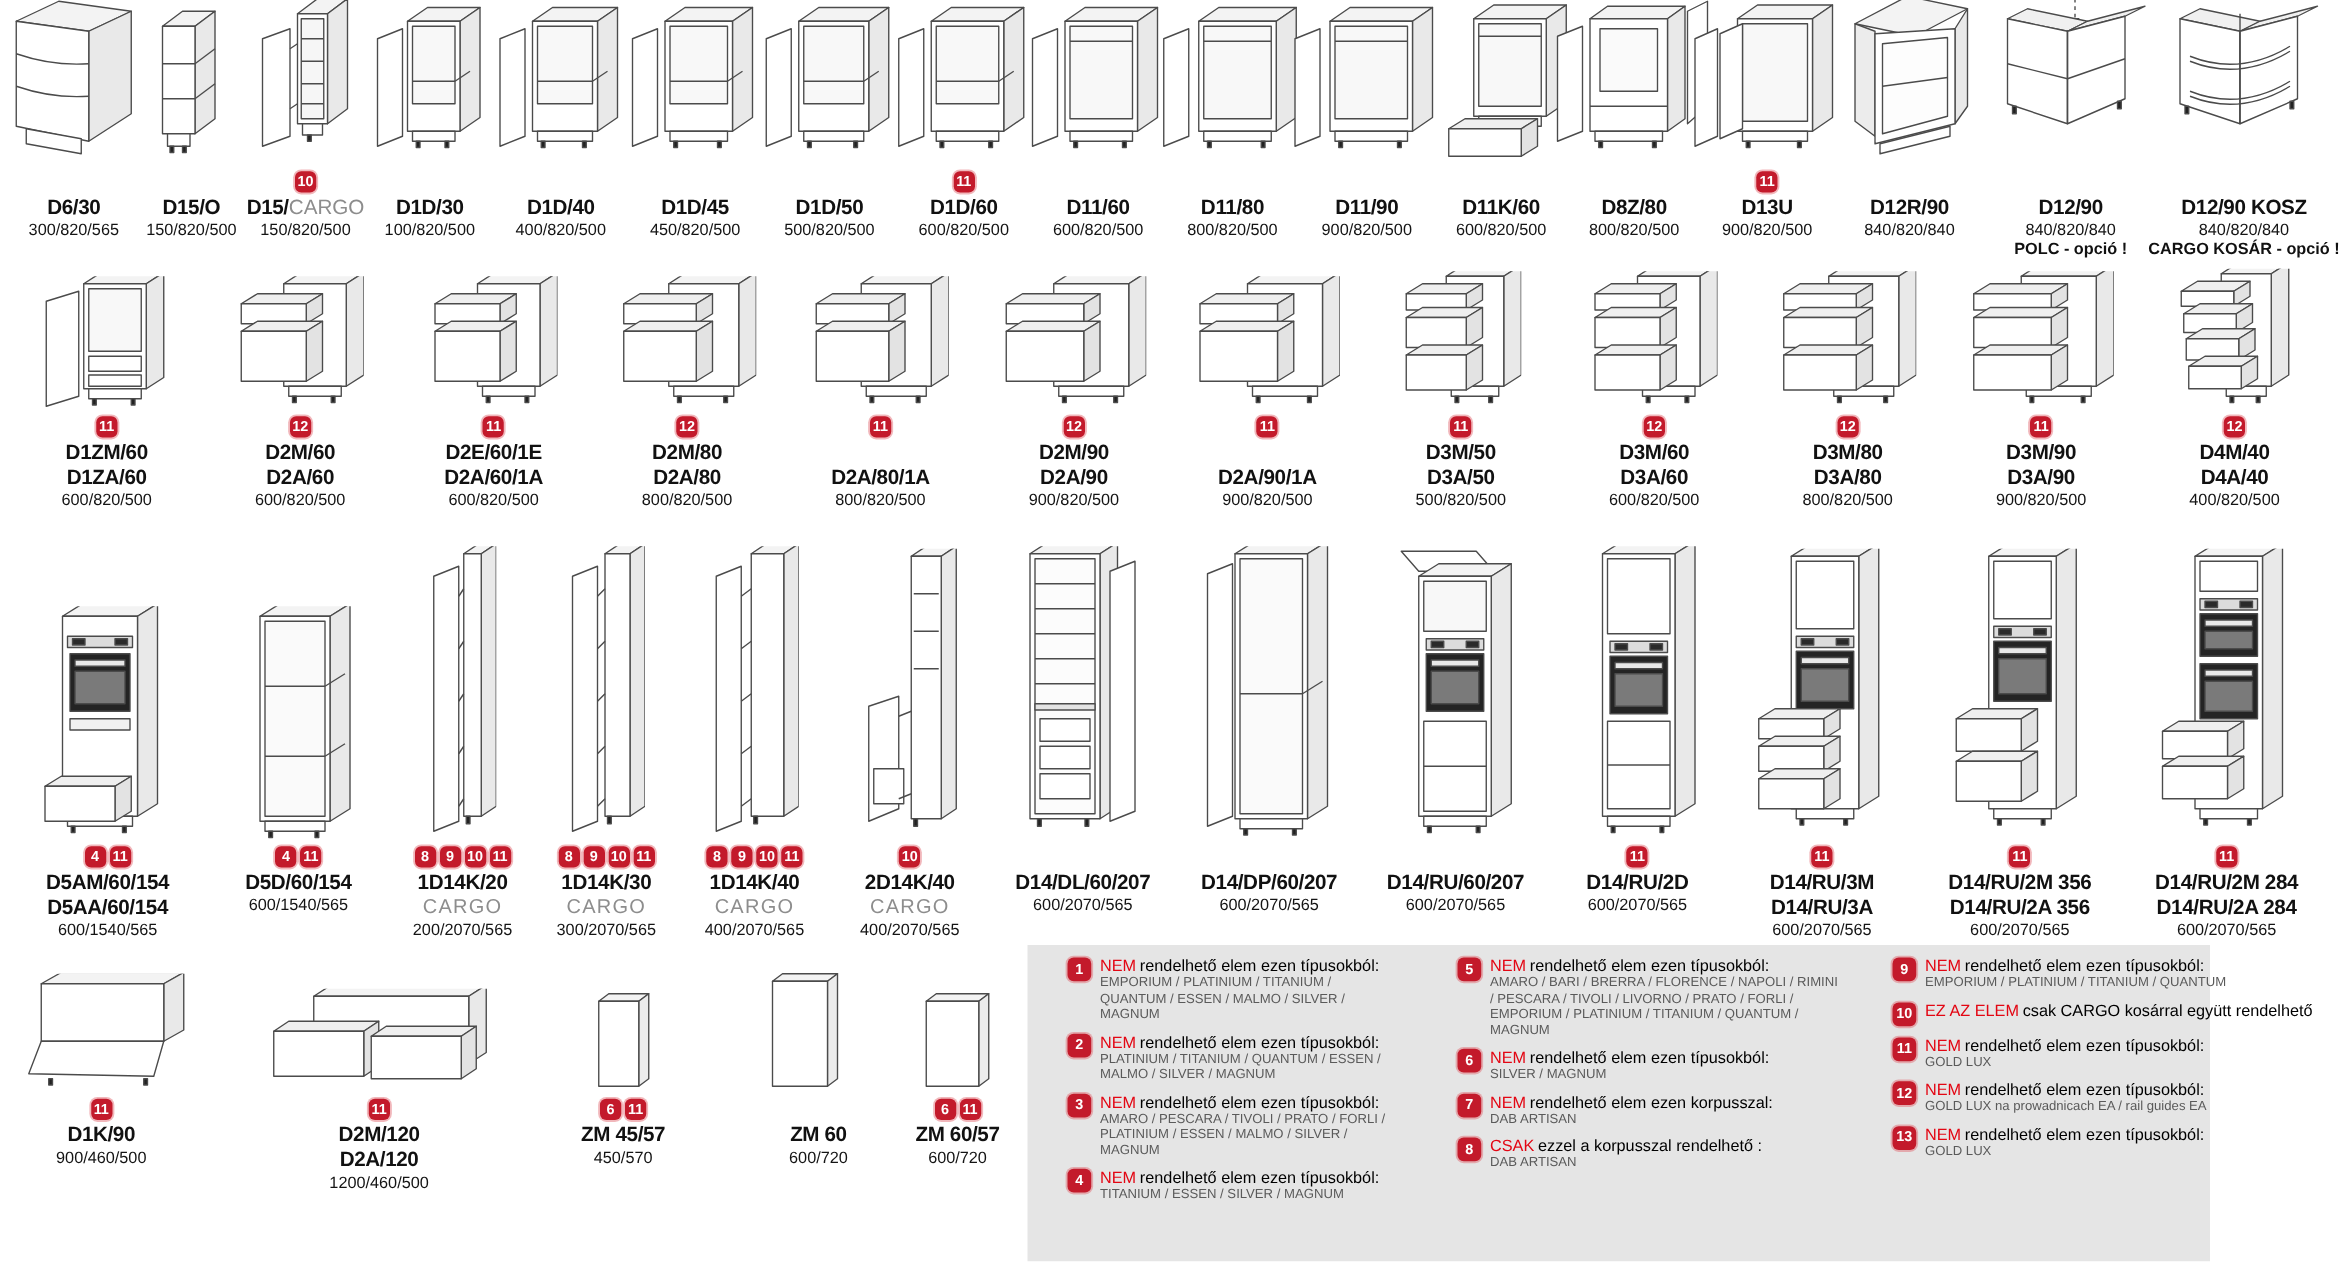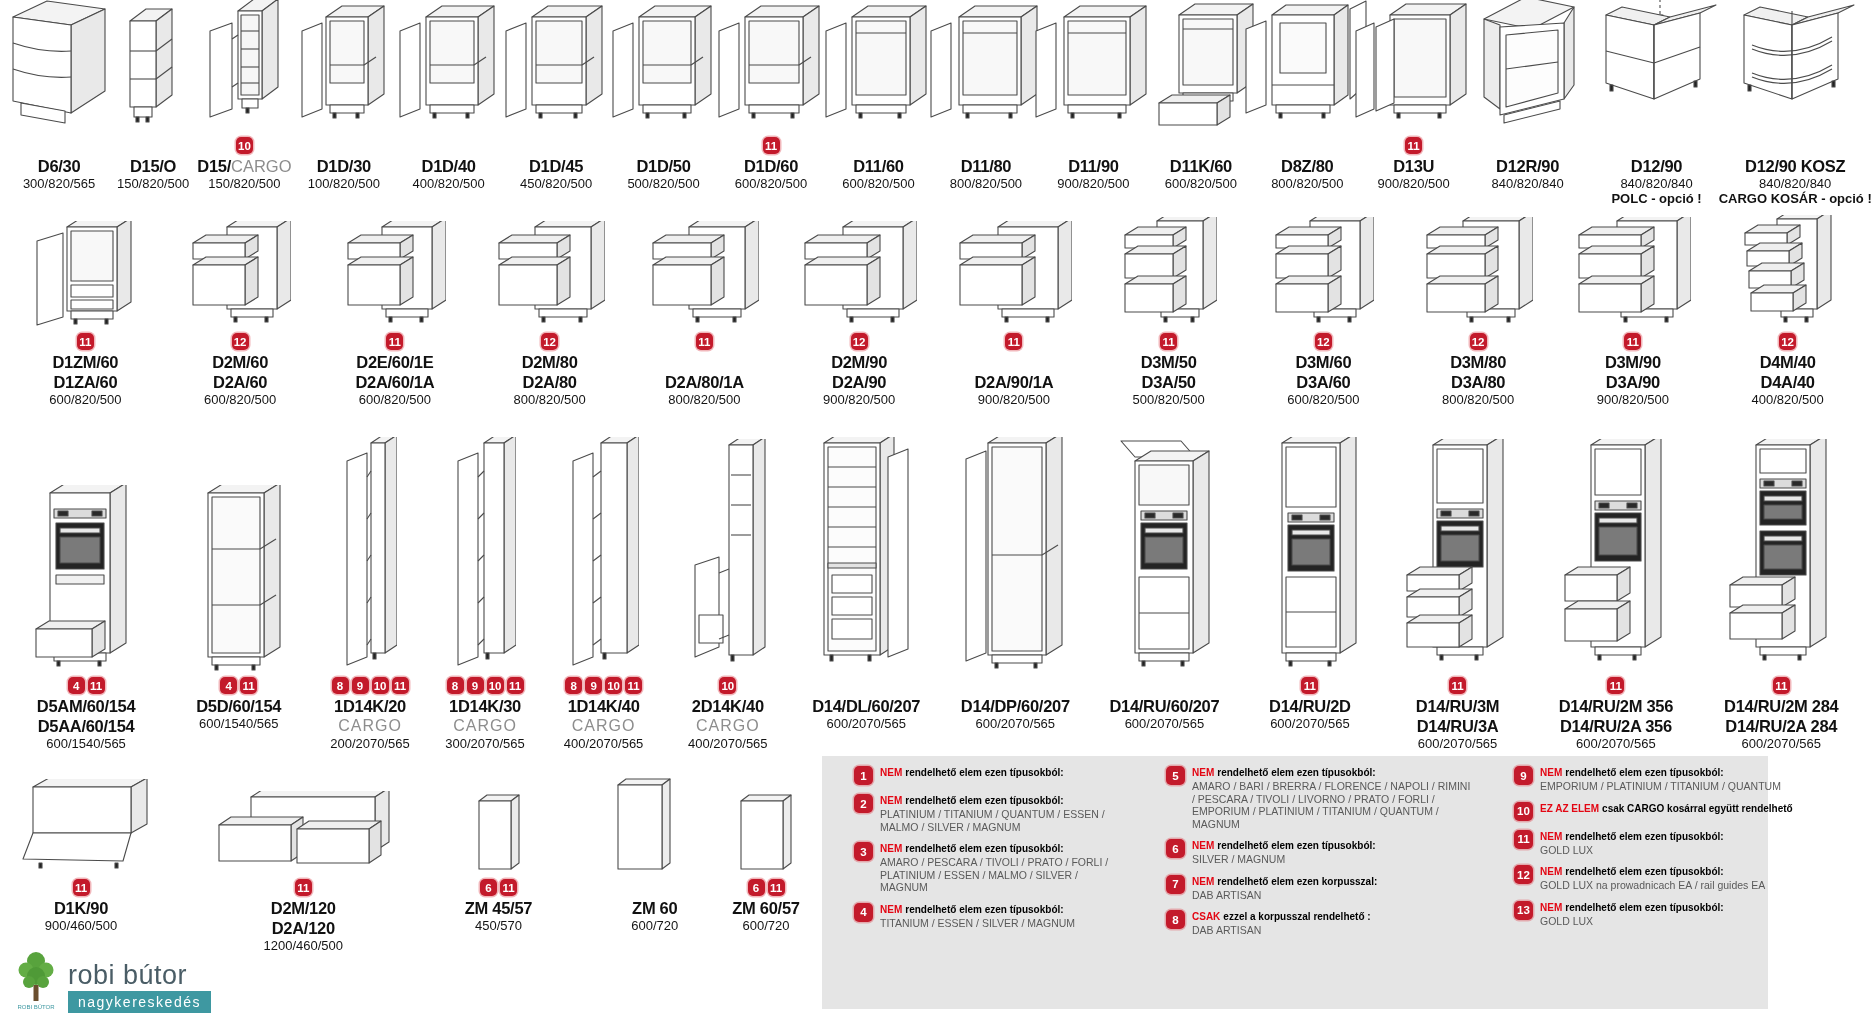--- a/index.html
+++ b/index.html
@@ -34,7 +34,7 @@
           font-size:11.5px;display:flex;align-items:center;justify-content:center;margin-right:7px;
           box-shadow:0 0 0 1.5px rgba(225,95,105,.45);}
   .ntext{min-width:0;}
-  .nhead{font-size:10px;font-weight:bold;color:#000;line-height:13px;}
+  .nhead{font-size:13px;font-weight:normal;color:#000;line-height:13px;}
   .nlead{color:#e30613;margin-right:3px;}
   .nbody{font-size:10.5px;color:#5a5a5a;line-height:12.5px;margin-top:1px;}
   #logo{position:absolute;left:12px;bottom:6px;display:flex;align-items:flex-end;gap:8px;}

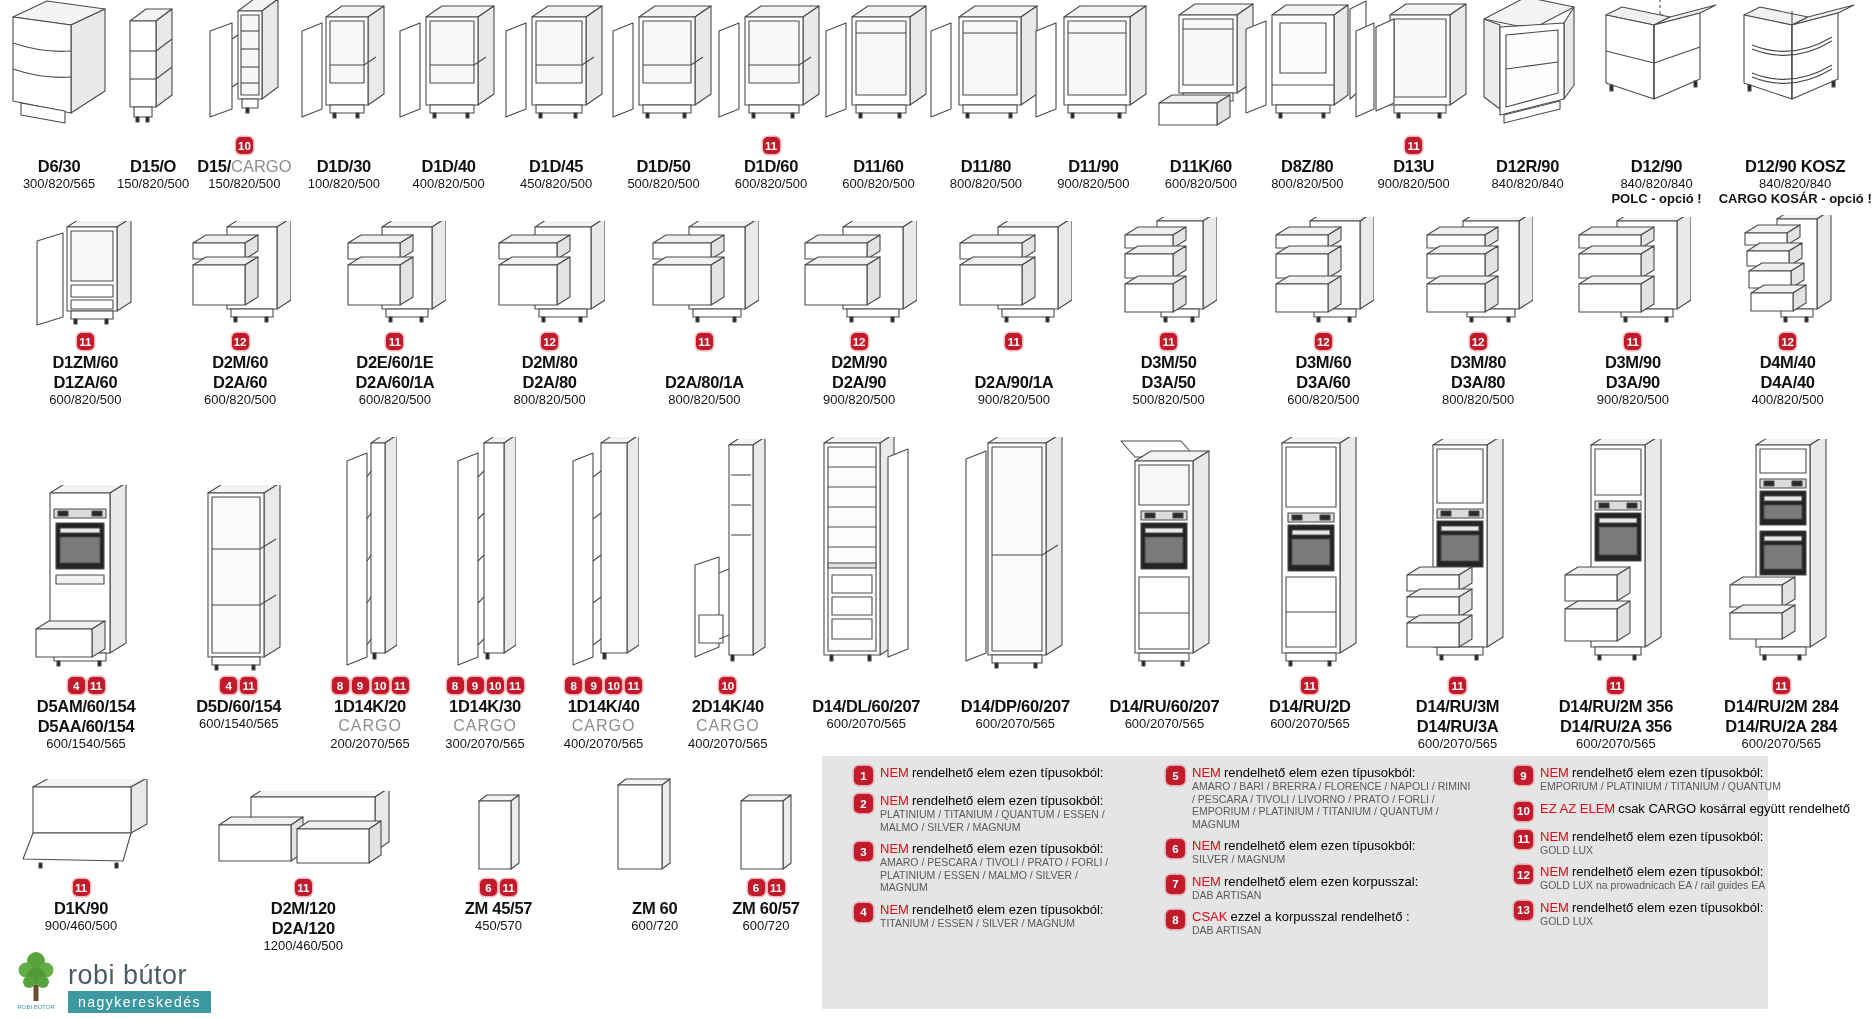--- a/index.html
+++ b/index.html
@@ -1211,6 +1211,7 @@
             <span class="nbadge">1</span>
             <div class="ntext">
               <div class="nhead"><span class="nlead">NEM</span><span>rendelhető elem ezen típusokból:</span></div>
+              <div class="nbody">EMPORIUM / PLATINIUM / TITANIUM / QUANTUM / ESSEN / MALMO / SILVER / MAGNUM</div>
             </div>
           </div>
           <div class="note">

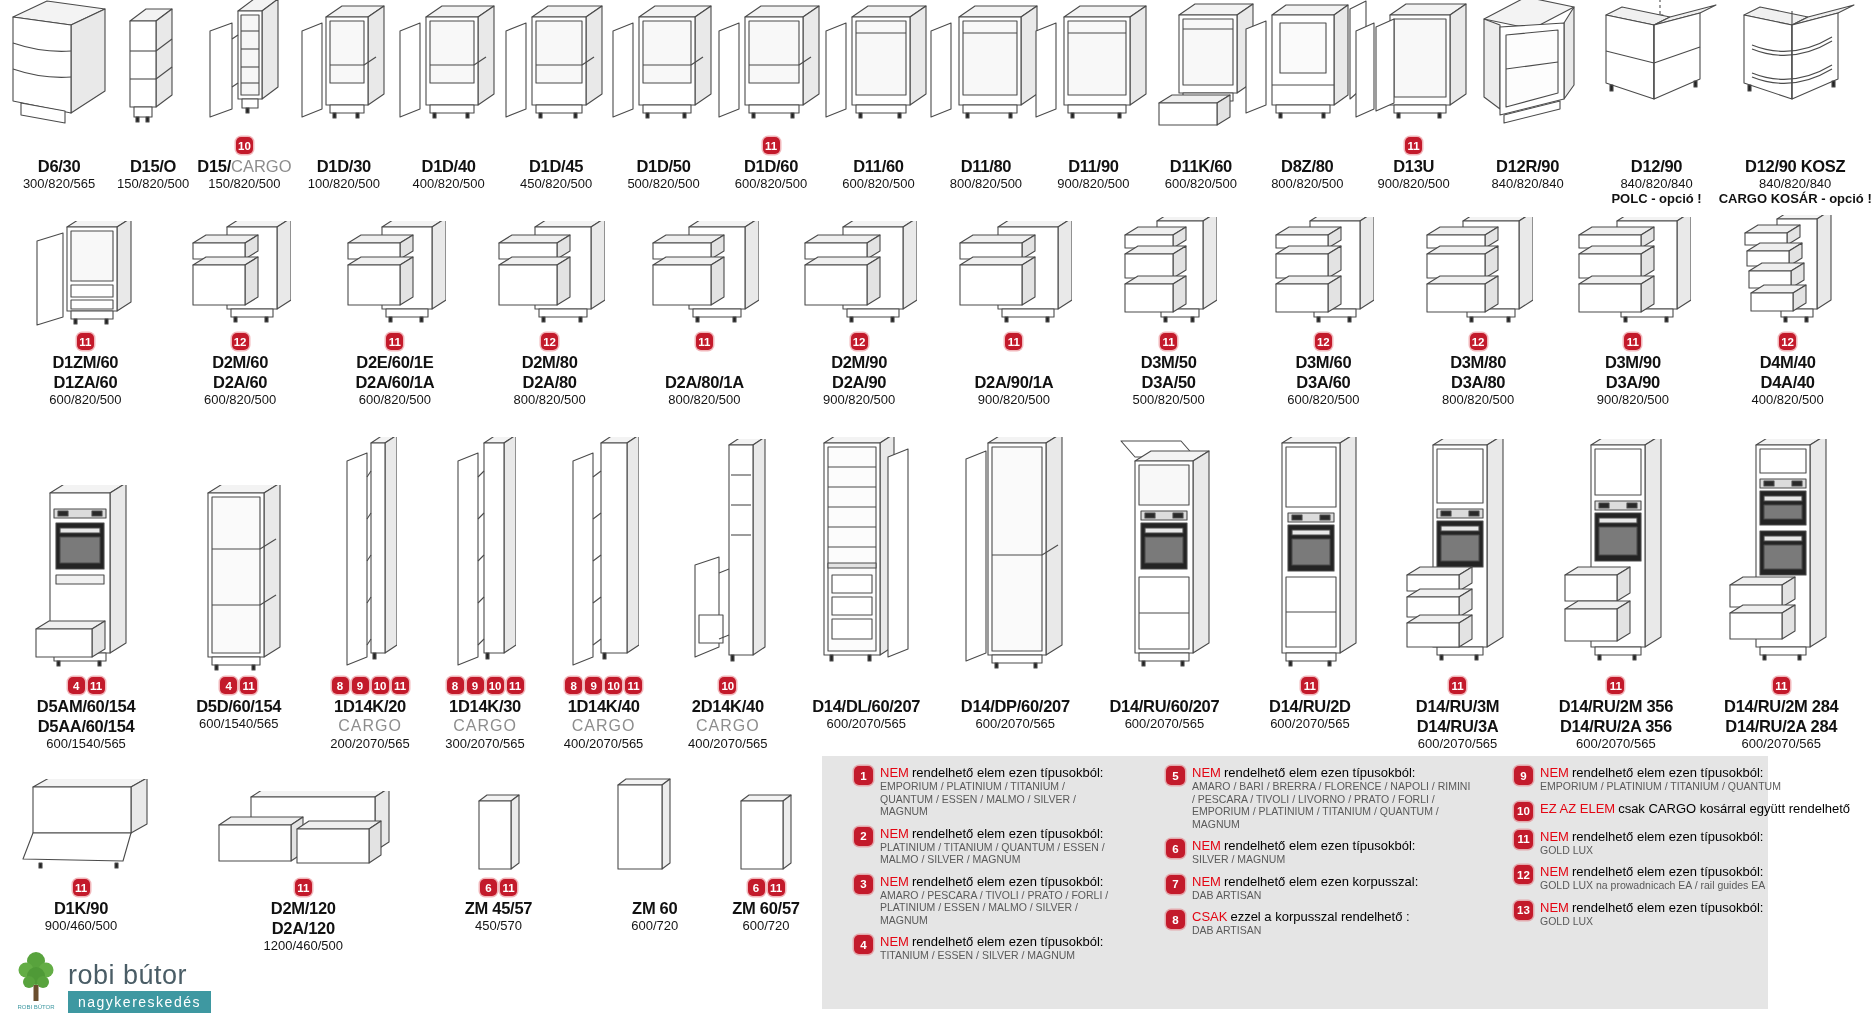--- a/index.html
+++ b/index.html
@@ -1303,22 +1303,6 @@
           </div>
         </div>
       </div>
-    <div id="logo">
-      <svg width="48" height="64" viewBox="0 0 48 64">
-        <circle cx="24" cy="12" r="9" fill="#58a33d"></circle>
-        <circle cx="14" cy="21" r="7.5" fill="#63ad45"></circle>
-        <circle cx="34" cy="21" r="7.5" fill="#63ad45"></circle>
-        <circle cx="24" cy="27" r="9" fill="#4f9a37"></circle>
-        <circle cx="17" cy="33" r="6" fill="#58a33d"></circle>
-        <circle cx="31" cy="33" r="6" fill="#58a33d"></circle>
-        <rect x="21.5" y="36" width="5" height="16" fill="#6b4e2e"></rect>
-        <text x="24" y="60" font-size="6" fill="#3e98a1" text-anchor="middle" font-family="Liberation Sans, sans-serif">ROBI BÚTOR</text>
-      </svg>
-      <div class="logo-text">
-        <div class="l1">robi bútor</div>
-        <div class="l2">nagykereskedés</div>
-      </div>
-    </div>
   </div>
 </div>
 

